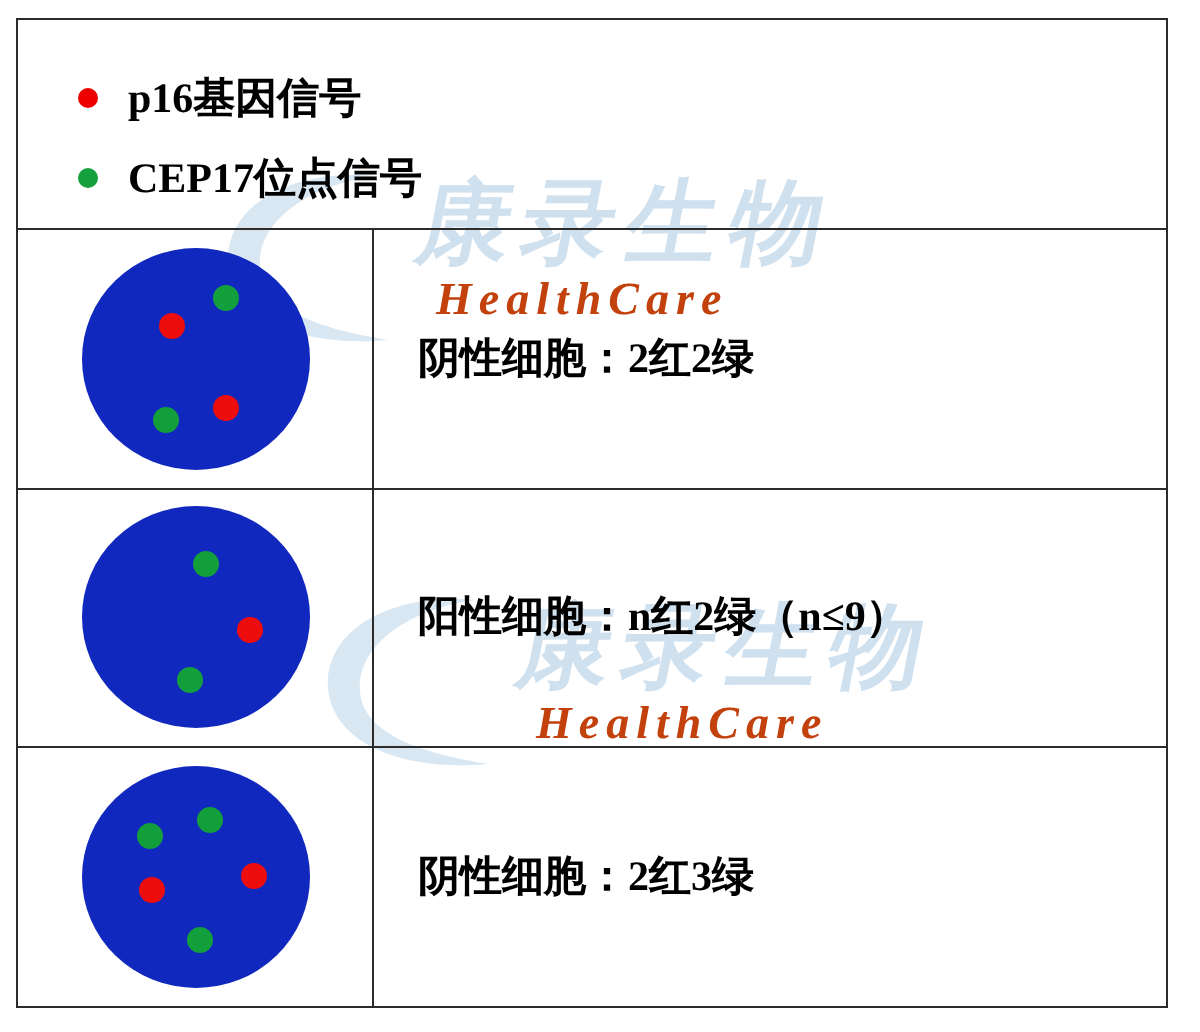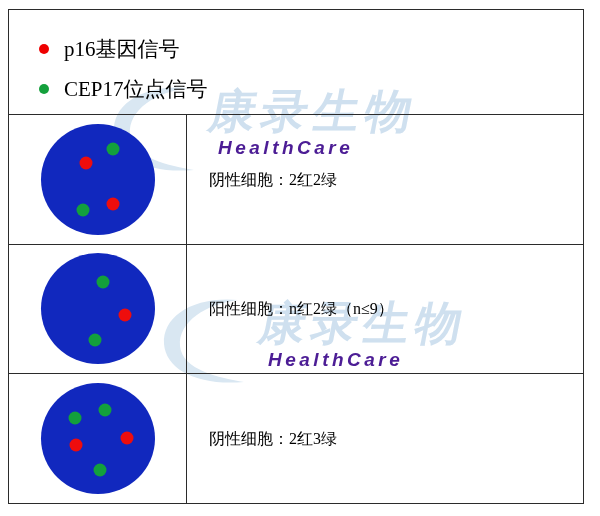--- a/index.html
+++ b/index.html
@@ -96,6 +96,7 @@
     display: flex;
     align-items: center;
     height: 40px;
+    font-weight: bold;
   }
   .legend-bullet {
     width: 10px;

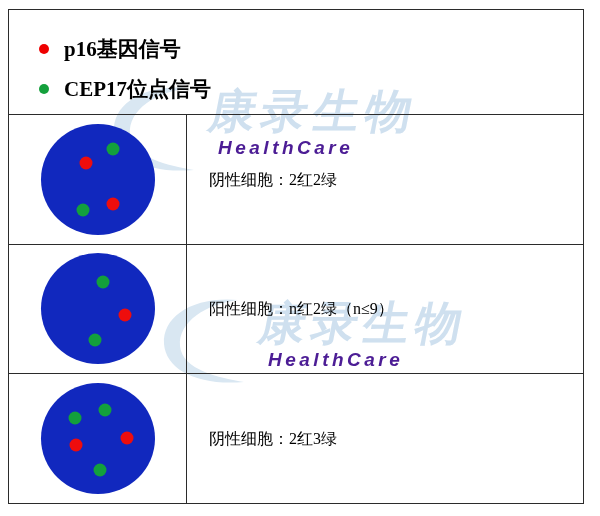--- a/index.html
+++ b/index.html
@@ -48,12 +48,12 @@
     position: absolute;
     left: 100px;
     top: 50px;
-    font-family: Liberation Sans, sans-serif;
+    font-family: Liberation Serif, serif;
     font-weight: bold;
     font-style: italic;
-    font-size: 19px;
+    font-size: 23px;
     letter-spacing: 3.5px;
-    color: #4c1d95;
+    color: #c2410c;
     white-space: nowrap;
     line-height: 1;
   }

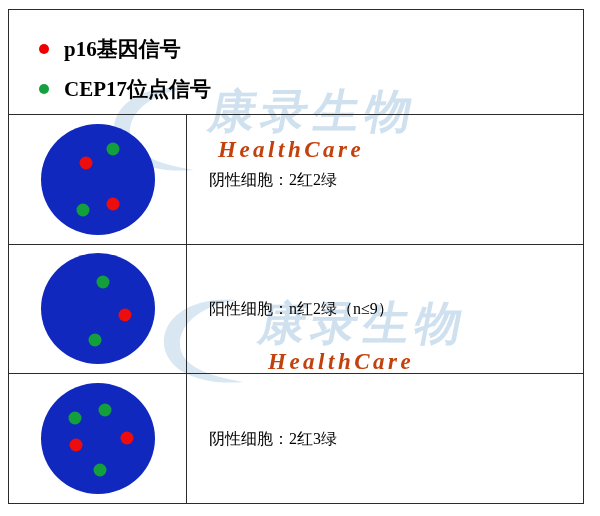--- a/index.html
+++ b/index.html
@@ -141,11 +141,12 @@
 
   
   .row-text {
-    font-size: 16px;
+    font-size: 21px;
     color: #000000;
     padding-left: 22px;
     line-height: 1.2;
     white-space: nowrap;
+    font-weight: bold;
   }
 </style>
 </head>

